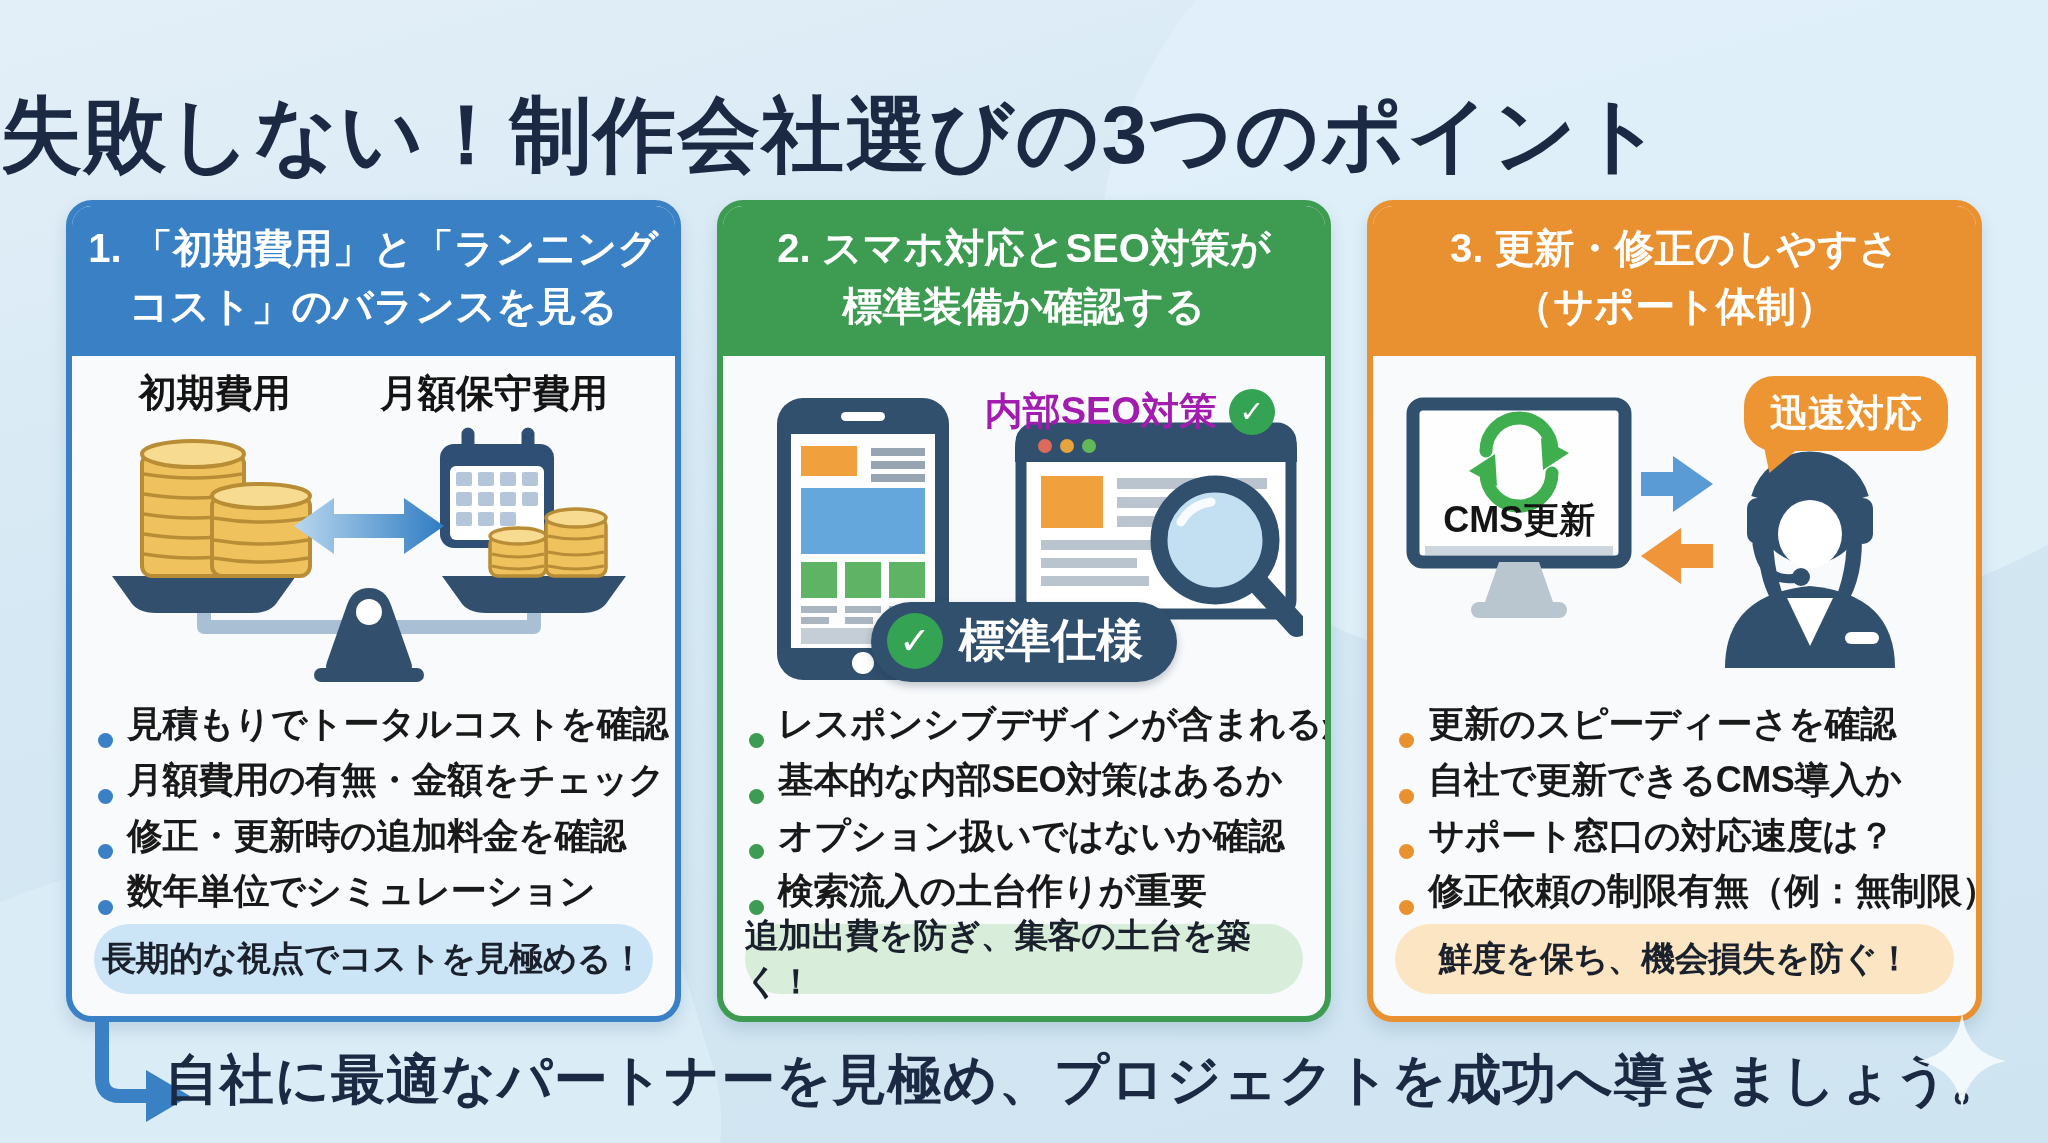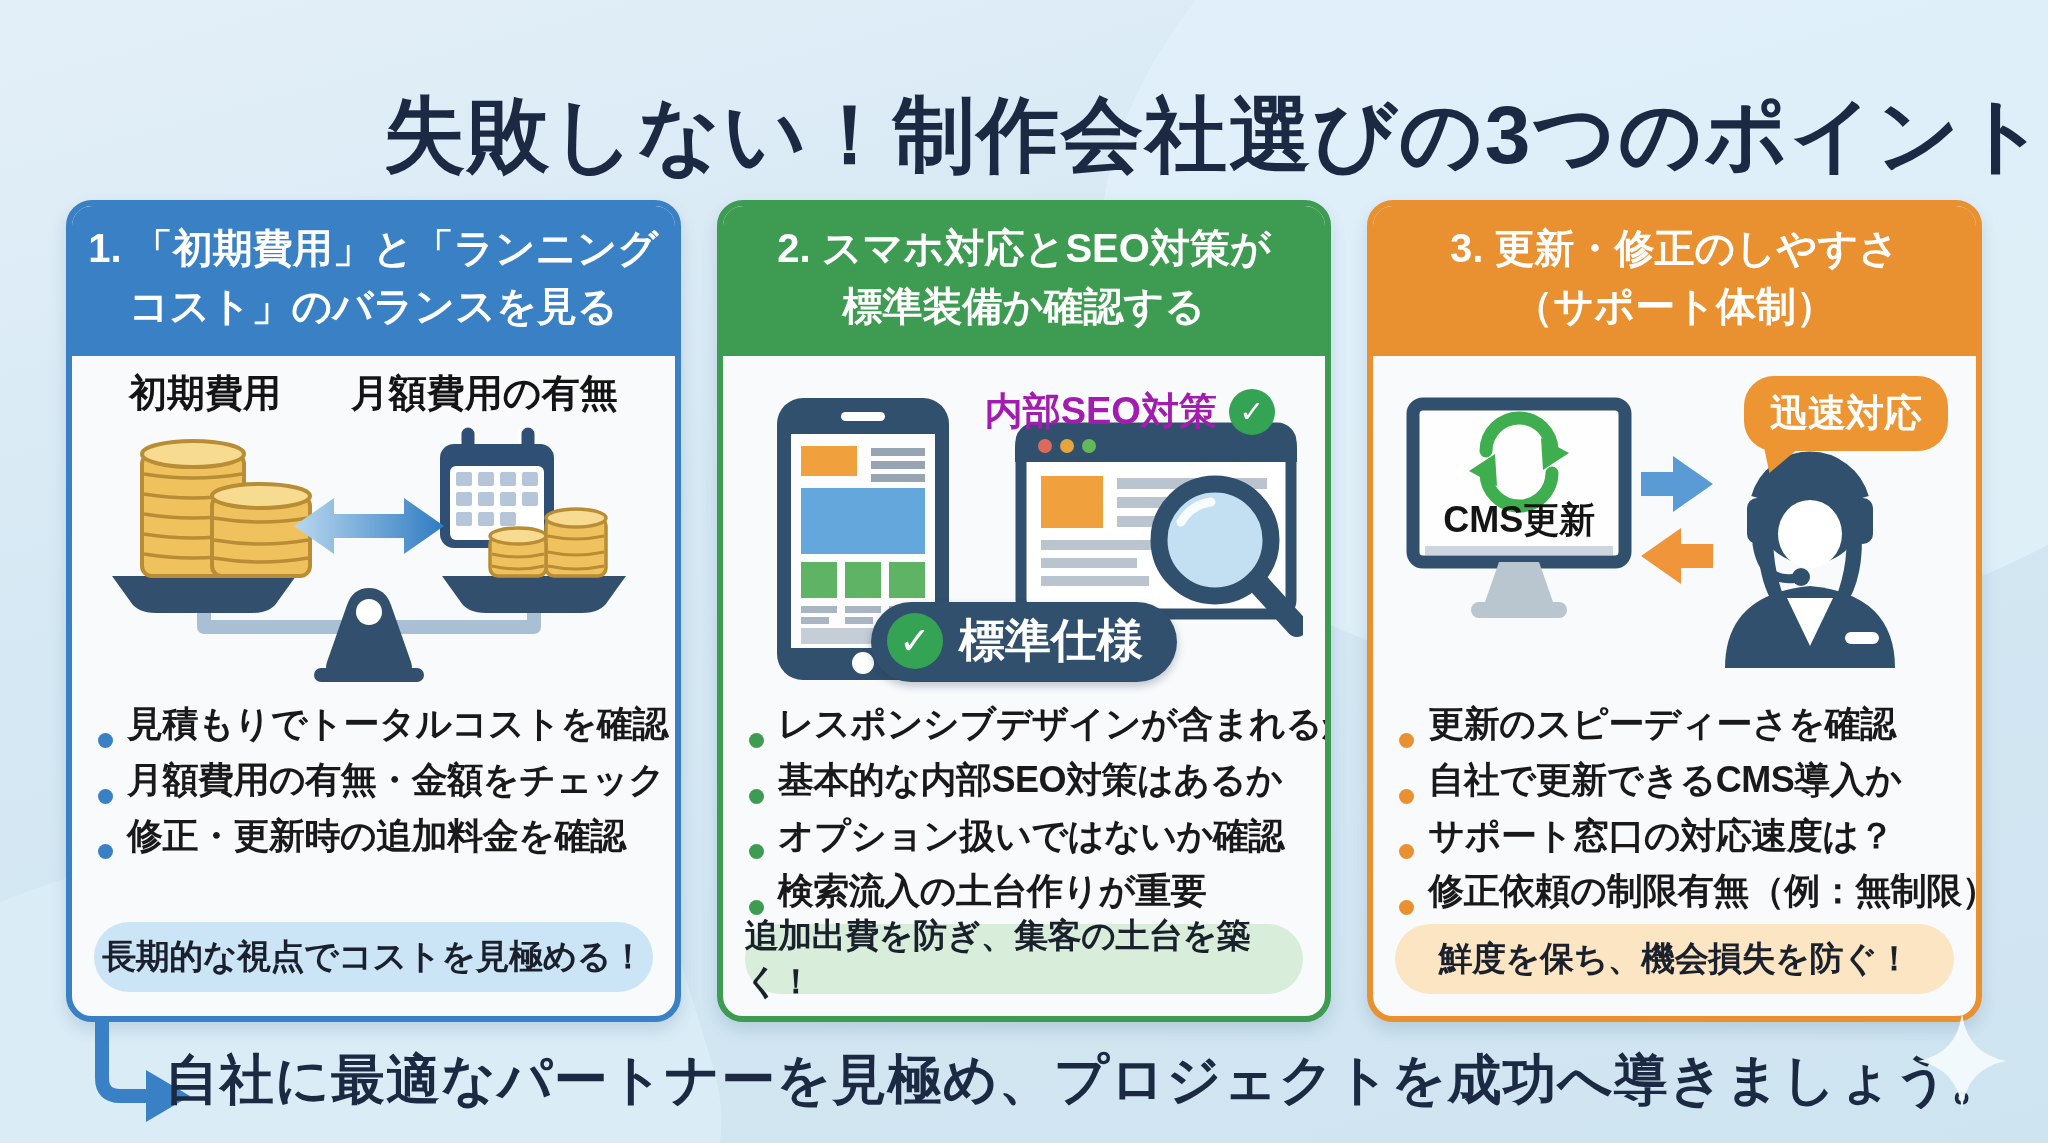--- a/index.html
+++ b/index.html
@@ -14,7 +14,7 @@
   .bgw1{top:-260px;right:-300px;width:1250px;height:900px;background:#e1f0f9;opacity:.85;border-radius:45%;transform:rotate(-18deg);}
   .bgw2{bottom:-340px;left:-260px;width:980px;height:640px;background:#dcedf7;opacity:.75;border-radius:42%;transform:rotate(-17deg);}
   .page-title{
-    position:absolute;top:26px;left:0;width:100%;text-align:right;
+    position:absolute;top:26px;left:0;width:100%;text-align:left;
     font-size:82px;font-weight:800;letter-spacing:2px;color:#1b2a42;
   }
   .cards{position:absolute;left:66px;top:200px;width:1916px;height:822px;display:flex;gap:36px;}

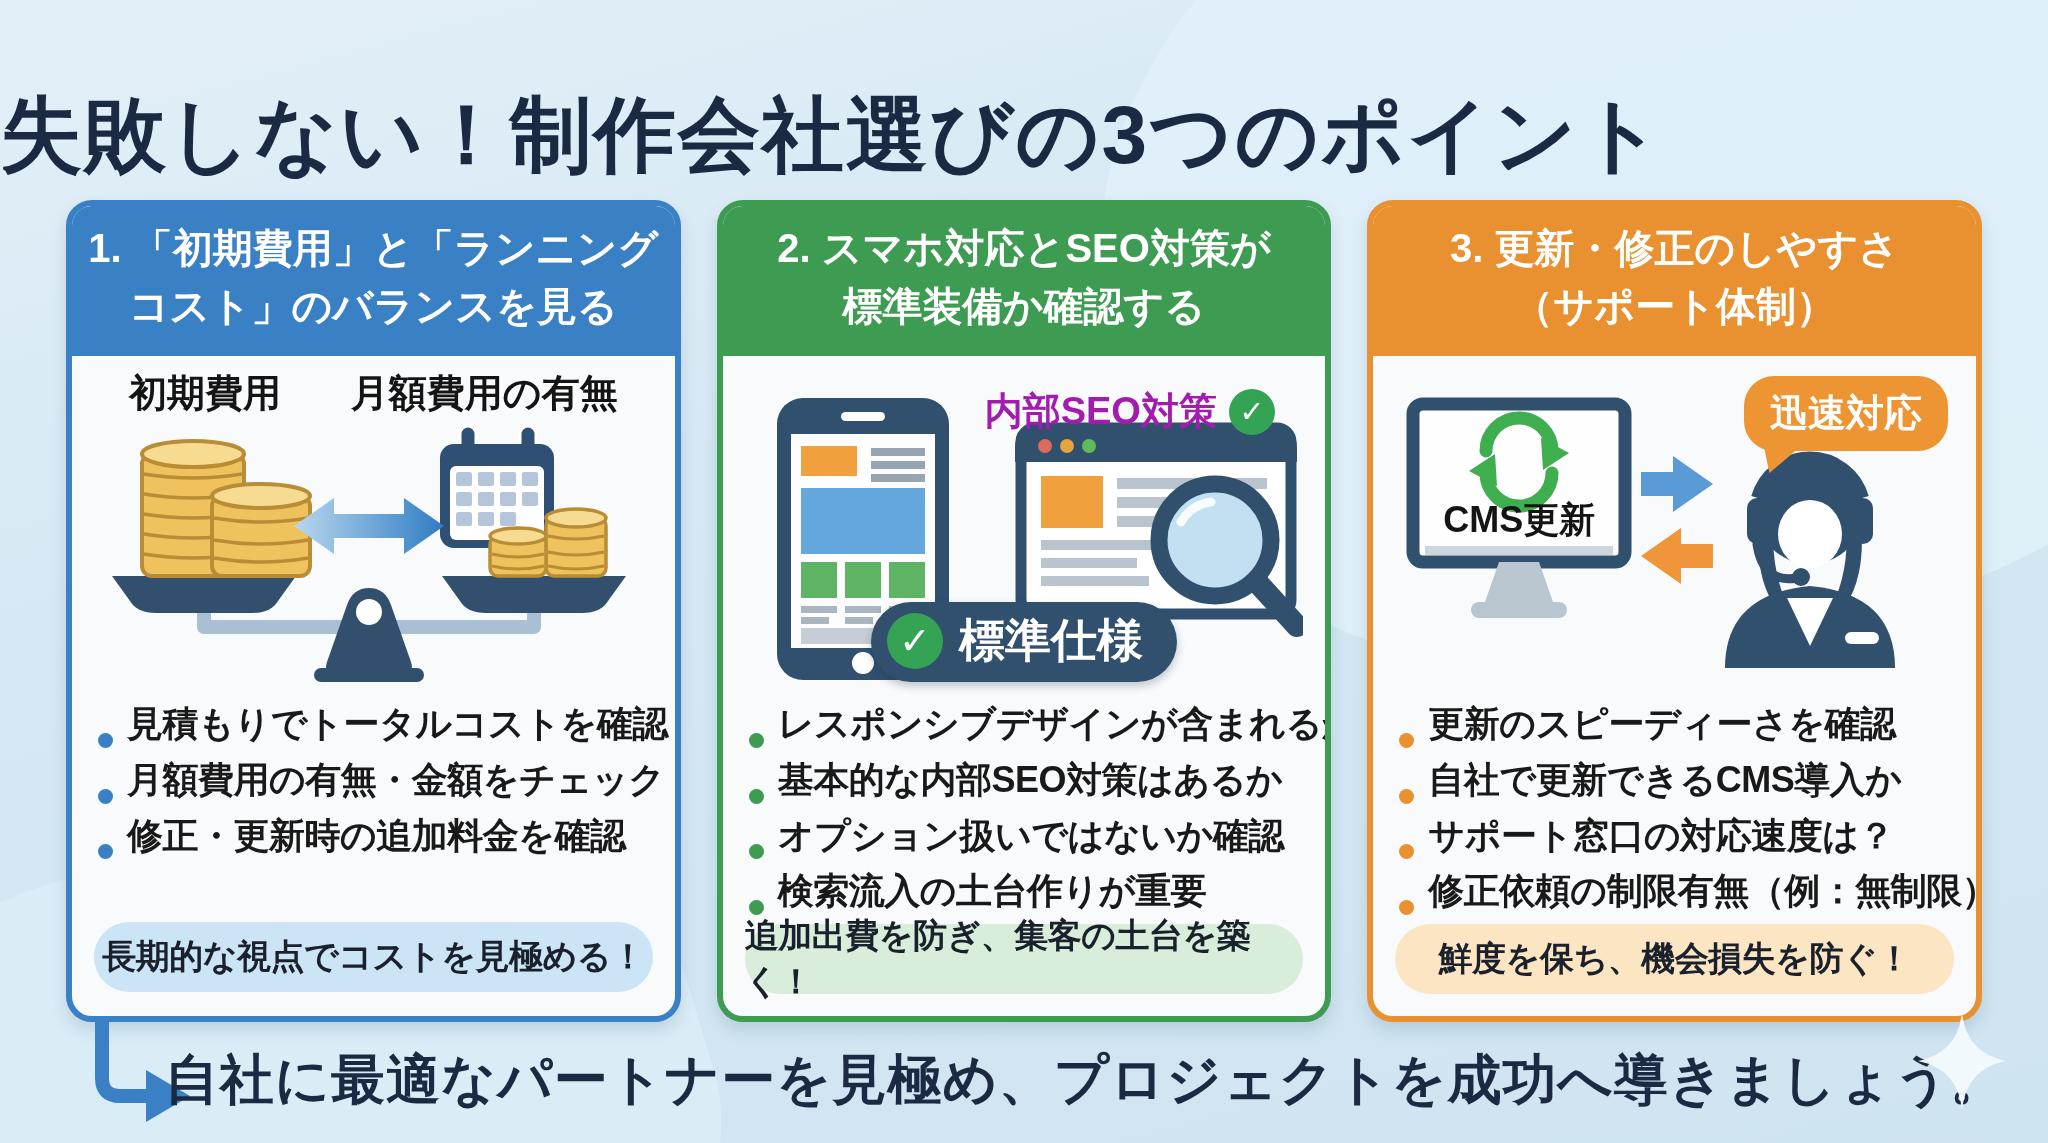--- a/index.html
+++ b/index.html
@@ -92,7 +92,7 @@
         <div class="illus">
           <div class="illus-labels">
             <span>初期費用</span>
-            <span>月額費用の有無</span>
+            <span>月額保守費用</span>
           </div>
           <svg width="558" height="266" viewBox="0 0 558 266" style="top:54px">
             <defs>

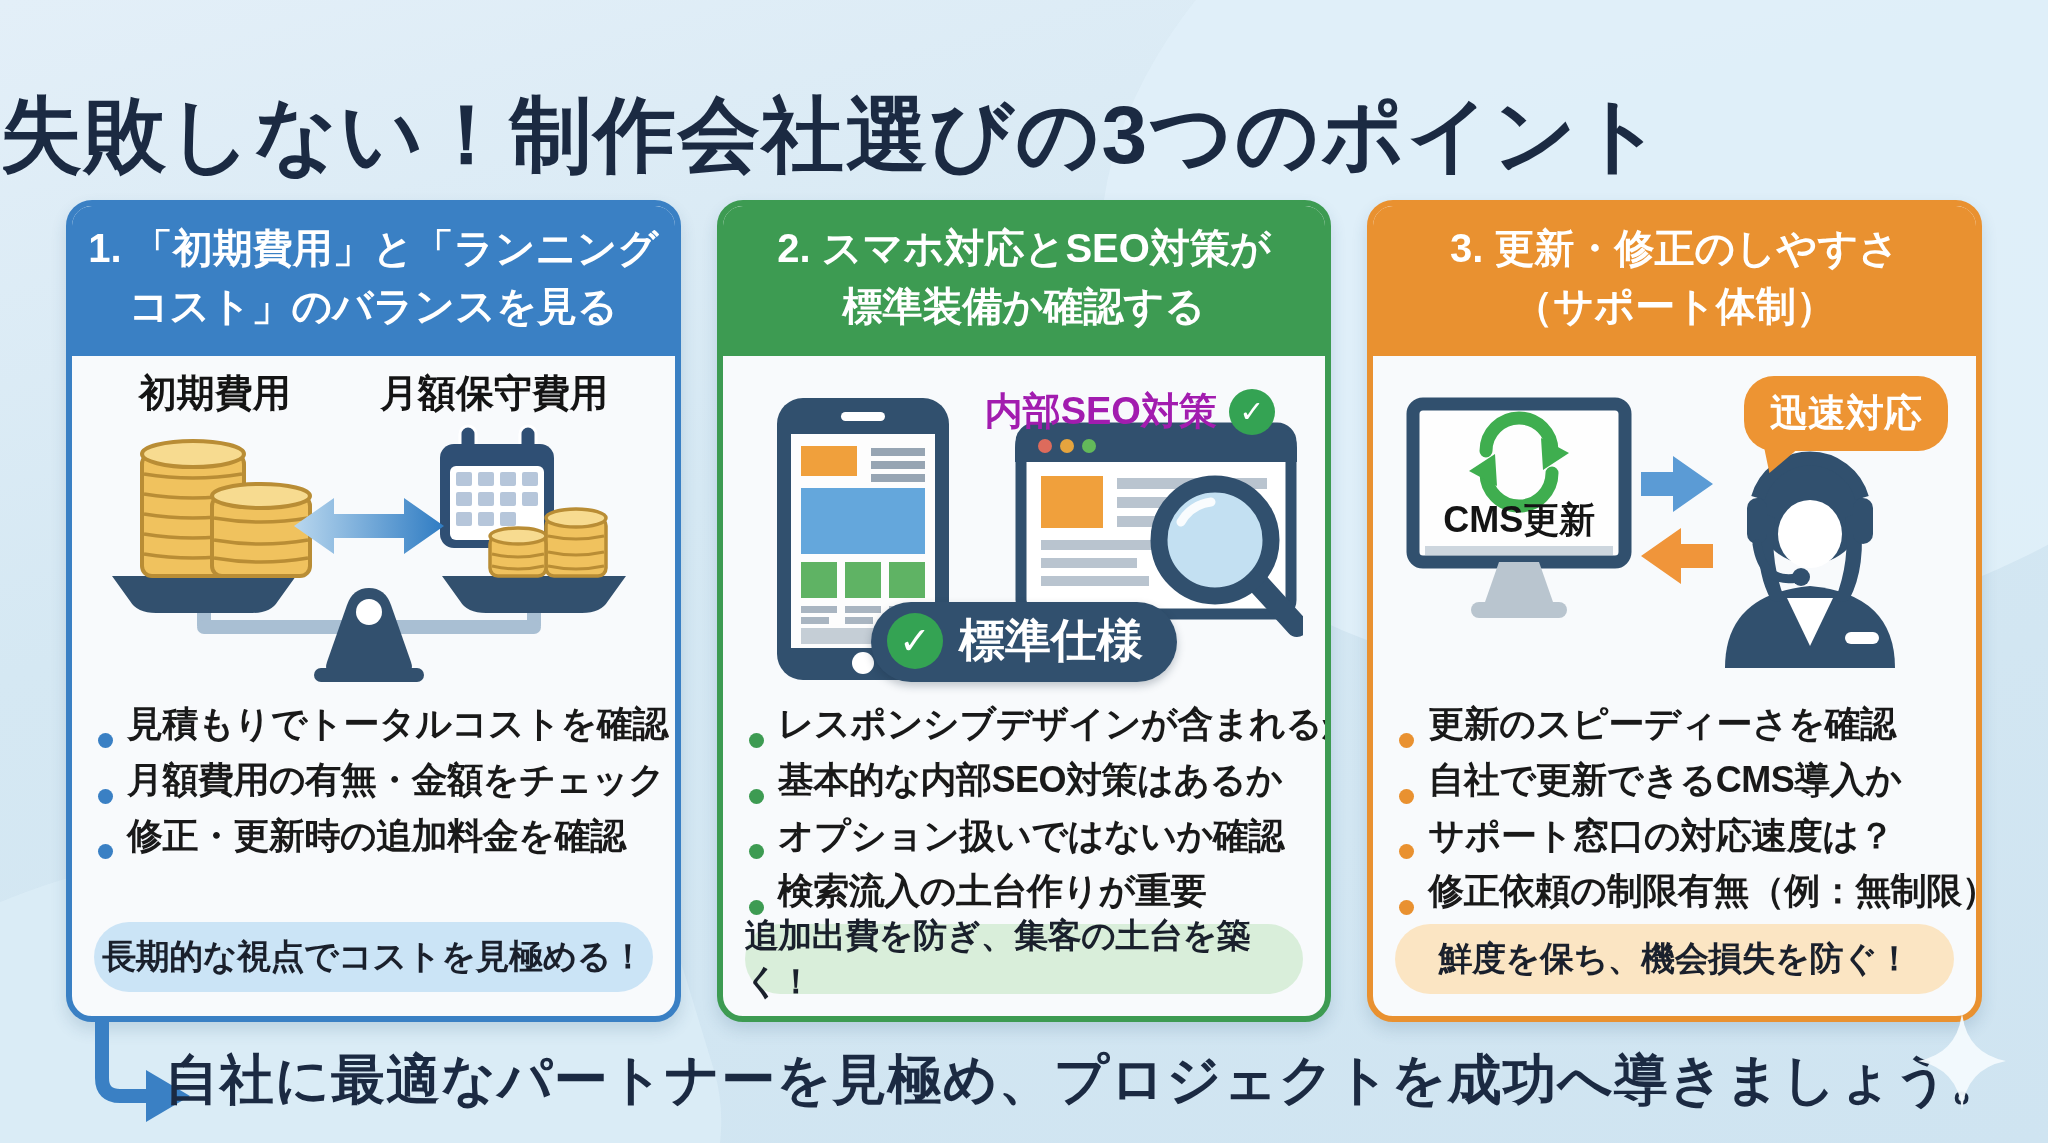--- a/index.html
+++ b/index.html
@@ -160,6 +160,10 @@
               <span class="dot"></span>
               <span>修正・更新時の追加料金を確認</span>
             </li>
+          <li>
+              <span class="dot"></span>
+              <span>数年単位でシミュレーション</span>
+            </li>
         </ul>
         <div class="pill">長期的な視点でコストを見極める！</div>
       </div>

